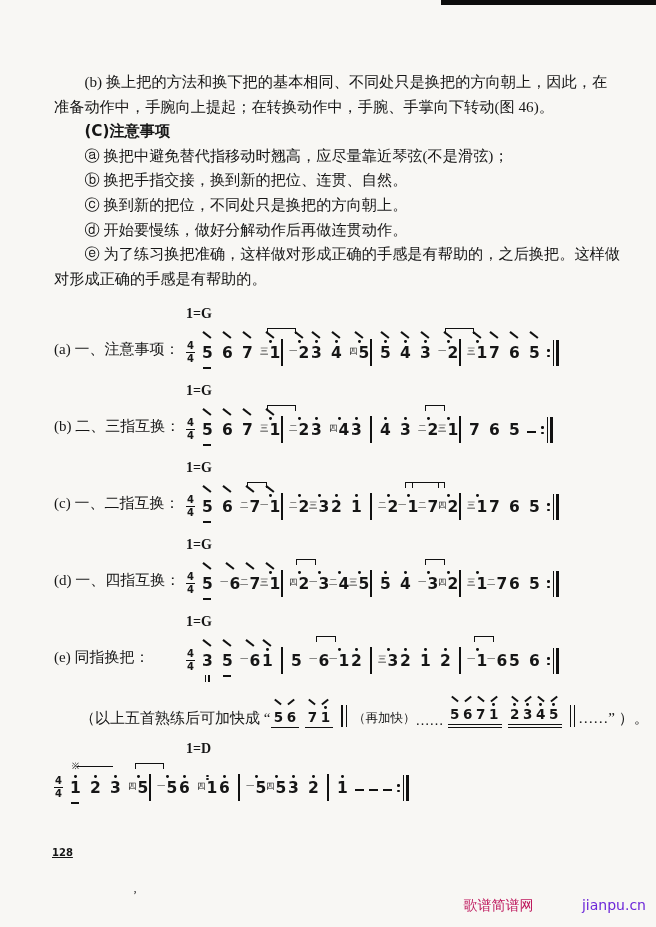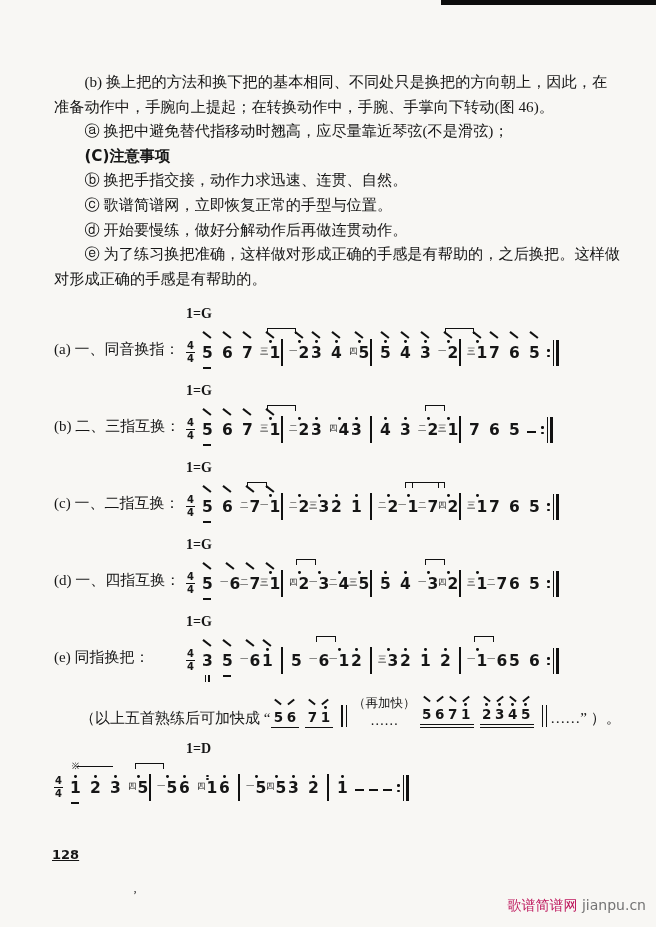--- a/index.html
+++ b/index.html
@@ -85,8 +85,8 @@
 
   <div class="content">
     <p class="body">(b) 换上把的方法和换下把的基本相同、不同处只是换把的方向朝上，因此，在准备动作中，手腕向上提起；在转换动作中，手腕、手掌向下转动(图 46)。</p>
+    <p class="body hd">(C)注意事项</p>
     <p class="body"><span class="cm">ⓐ</span><span>换把中避免替代指移动时翘高，应尽量靠近琴弦(不是滑弦)；</span></p>
-    <p class="body hd">(C)注意事项</p>
     <p class="body"><span class="cm">ⓑ</span><span>换把手指交接，动作力求迅速、连贯、自然。</span></p>
     <p class="body"><span class="cm">ⓒ</span><span>歌谱简谱网，立即恢复正常的手型与位置。</span></p>
     <p class="body"><span class="cm">ⓓ</span><span>开始要慢练，做好分解动作后再做连贯动作。</span></p>

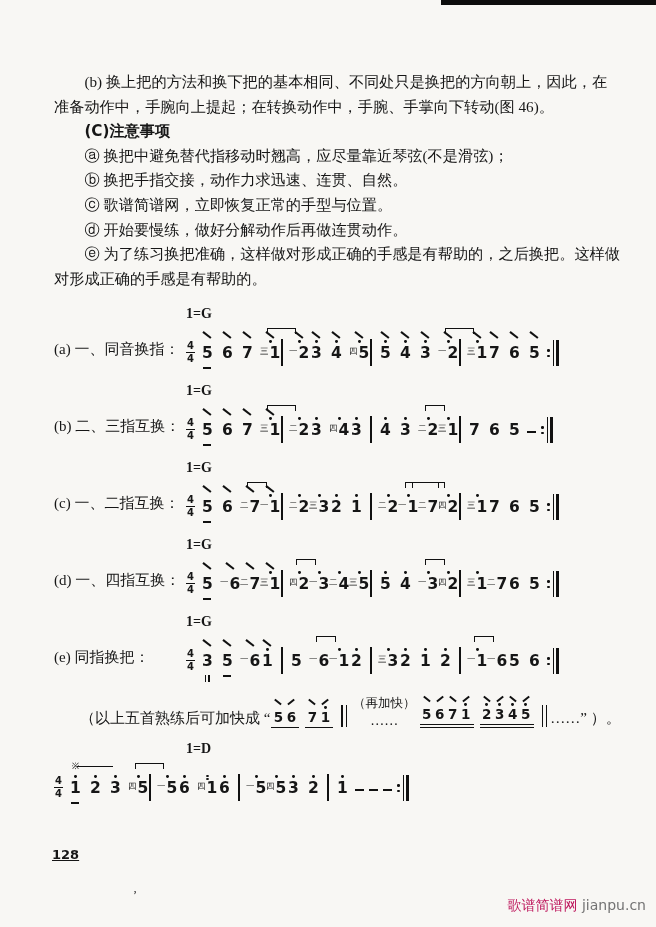--- a/index.html
+++ b/index.html
@@ -87,7 +87,7 @@
     <p class="body">(b) 换上把的方法和换下把的基本相同、不同处只是换把的方向朝上，因此，在准备动作中，手腕向上提起；在转换动作中，手腕、手掌向下转动(图 46)。</p>
     <p class="body hd">(C)注意事项</p>
     <p class="body"><span class="cm">ⓐ</span><span>换把中避免替代指移动时翘高，应尽量靠近琴弦(不是滑弦)；</span></p>
-    <p class="body"><span class="cm">ⓑ</span><span>换把手指交接，动作力求迅速、连贯、自然。</span></p>
+    <p class="body"><span class="cm">ⓑ</span><span>换把手指交接，换到新的把位、连贯、自然。</span></p>
     <p class="body"><span class="cm">ⓒ</span><span>歌谱简谱网，立即恢复正常的手型与位置。</span></p>
     <p class="body"><span class="cm">ⓓ</span><span>开始要慢练，做好分解动作后再做连贯动作。</span></p>
     <p class="body"><span class="cm">ⓔ</span><span>为了练习换把准确，这样做对形成正确的手感是有帮助的，之后换把。这样做对形成正确的手感是有帮助的。</span></p>

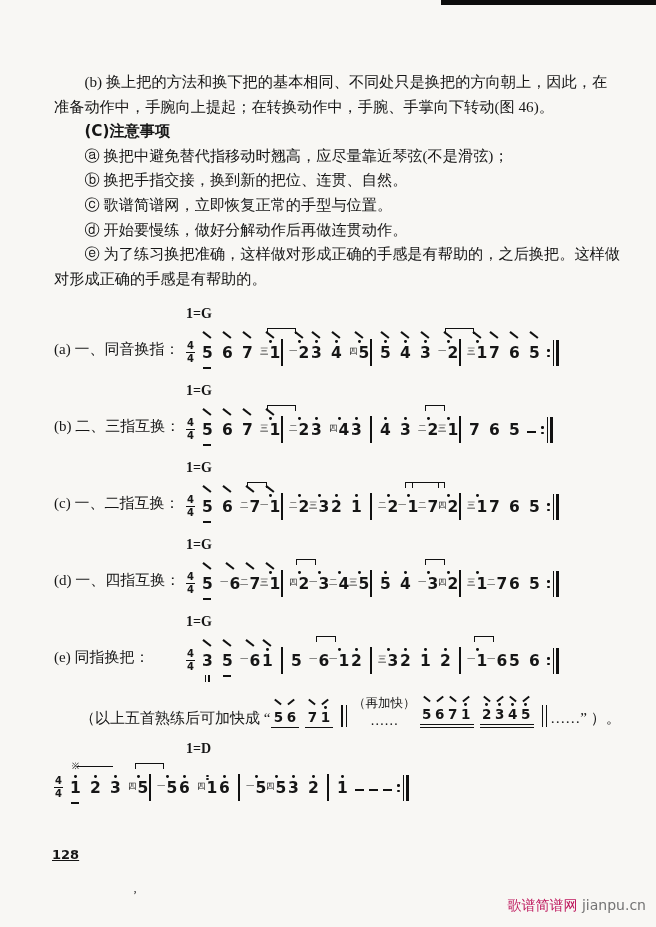--- a/index.html
+++ b/index.html
@@ -88,7 +88,7 @@
     <p class="body hd">(C)注意事项</p>
     <p class="body"><span class="cm">ⓐ</span><span>换把中避免替代指移动时翘高，应尽量靠近琴弦(不是滑弦)；</span></p>
     <p class="body"><span class="cm">ⓑ</span><span>换把手指交接，换到新的把位、连贯、自然。</span></p>
-    <p class="body"><span class="cm">ⓒ</span><span>歌谱简谱网，立即恢复正常的手型与位置。</span></p>
+    <p class="body"><span class="cm">ⓒ</span><span>换到新的把位，不同处只是换把的方向朝上。</span></p>
     <p class="body"><span class="cm">ⓓ</span><span>开始要慢练，做好分解动作后再做连贯动作。</span></p>
     <p class="body"><span class="cm">ⓔ</span><span>为了练习换把准确，这样做对形成正确的手感是有帮助的，之后换把。这样做对形成正确的手感是有帮助的。</span></p>
 

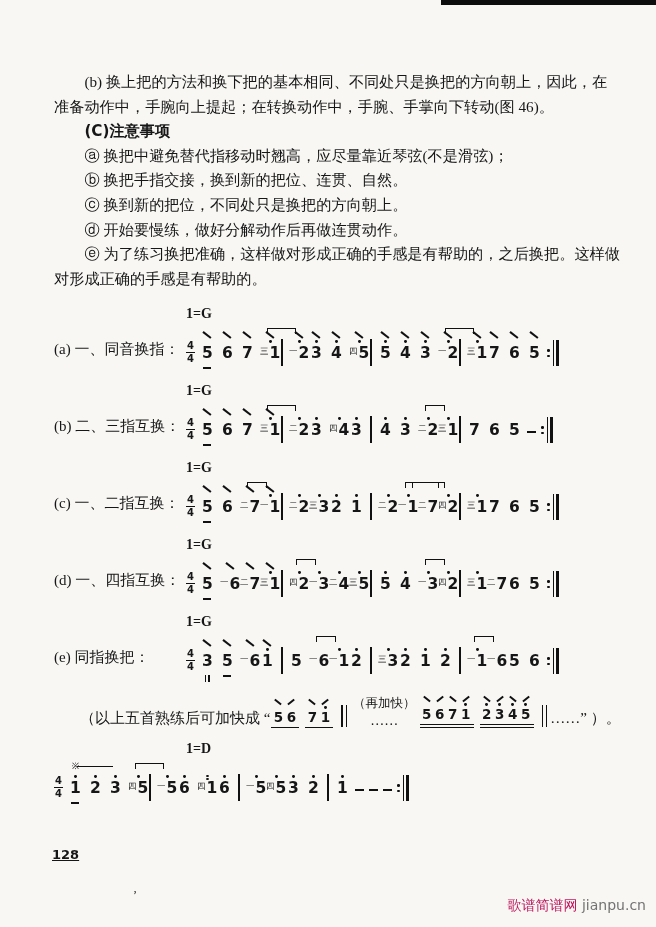--- a/index.html
+++ b/index.html
@@ -96,7 +96,7 @@
         <div class="mline">
           <div class="mkey">1=G</div>
           <div class="mrow">
-            <span class="mlabel">(a) 一、同音换指：</span>
+            <span class="mlabel">(a) 一、注意事项：</span>
             <span class="mtoks">
               <span class="tok">
                 <span class="tsw">

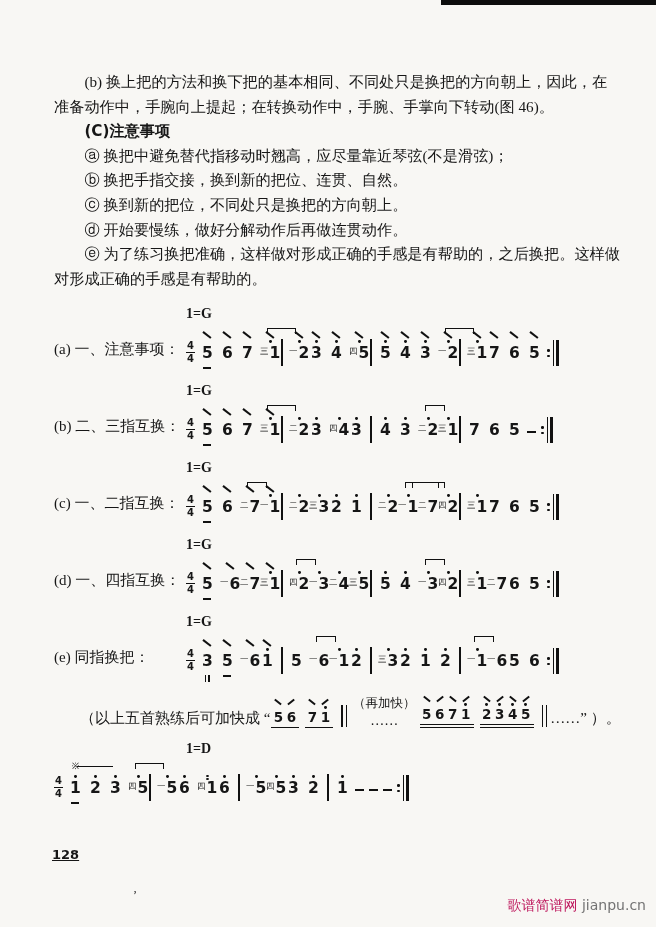--- a/index.html
+++ b/index.html
@@ -64,7 +64,7 @@
   .mn{grid-template-rows:10px 6px 17px;width:12px;margin-right:1px;}
   .mn .digit{font-size:13.5px;}
   .mn .pick{width:8px;margin-bottom:2px;}
-  .stk{display:inline-flex;flex-direction:column;align-items:center;align-self:flex-end;margin:0 3px;}
+  .stk{display:inline-flex;align-items:center;align-self:flex-end;margin:0 3px;}
   .stktop{font-size:12.5px;white-space:nowrap;line-height:1.1;}
   .stkbot{font-size:14px;line-height:1;padding-top:4px;}
   .dbar{display:inline-flex;gap:2.5px;align-self:flex-end;margin:0 3px 1px;}

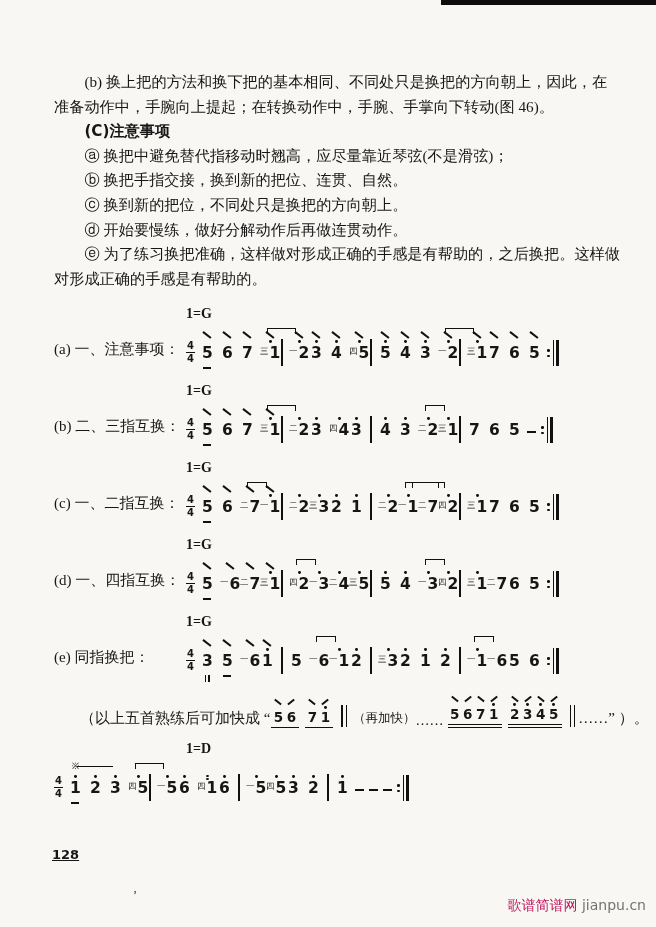--- a/index.html
+++ b/index.html
@@ -70,7 +70,7 @@
   .dbar{display:inline-flex;gap:2.5px;align-self:flex-end;margin:0 3px 1px;}
   .dbar i{width:1.6px;height:22px;background:#111;display:block;}
   
-  #pagenum{position:absolute;left:52px;top:847px;font-size:13px;font-weight:700;
+  #pagenum{position:absolute;left:52px;top:847px;font-size:10px;font-weight:700;
            font-family:"DejaVu Sans",sans-serif;text-decoration:underline;}
   #stray{position:absolute;left:133px;top:888px;font-size:12px;color:#222;}
   #wm{position:absolute;right:10px;top:897px;font-size:14px;font-family:"DejaVu Sans",sans-serif;}

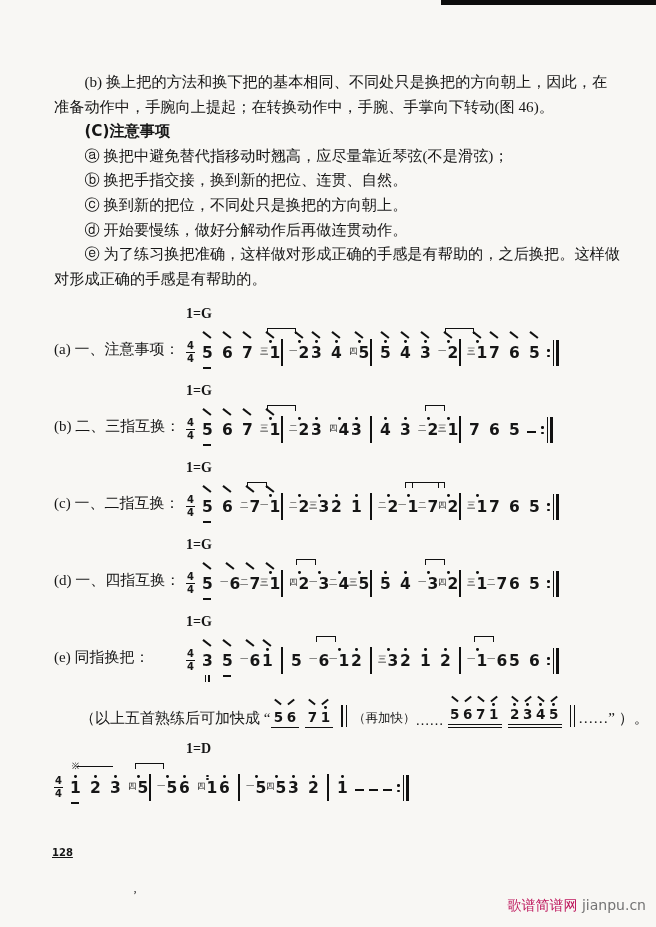--- a/index.html
+++ b/index.html
@@ -75,7 +75,7 @@
   #stray{position:absolute;left:133px;top:888px;font-size:12px;color:#222;}
   #wm{position:absolute;right:10px;top:897px;font-size:14px;font-family:"DejaVu Sans",sans-serif;}
   #wm .cn{color:#be185d;}
-  #wm .url{color:#737373;}
+  #wm .url{color:#6d28d9;margin-left:44px;}
 </style>
 </head>
 <body>

